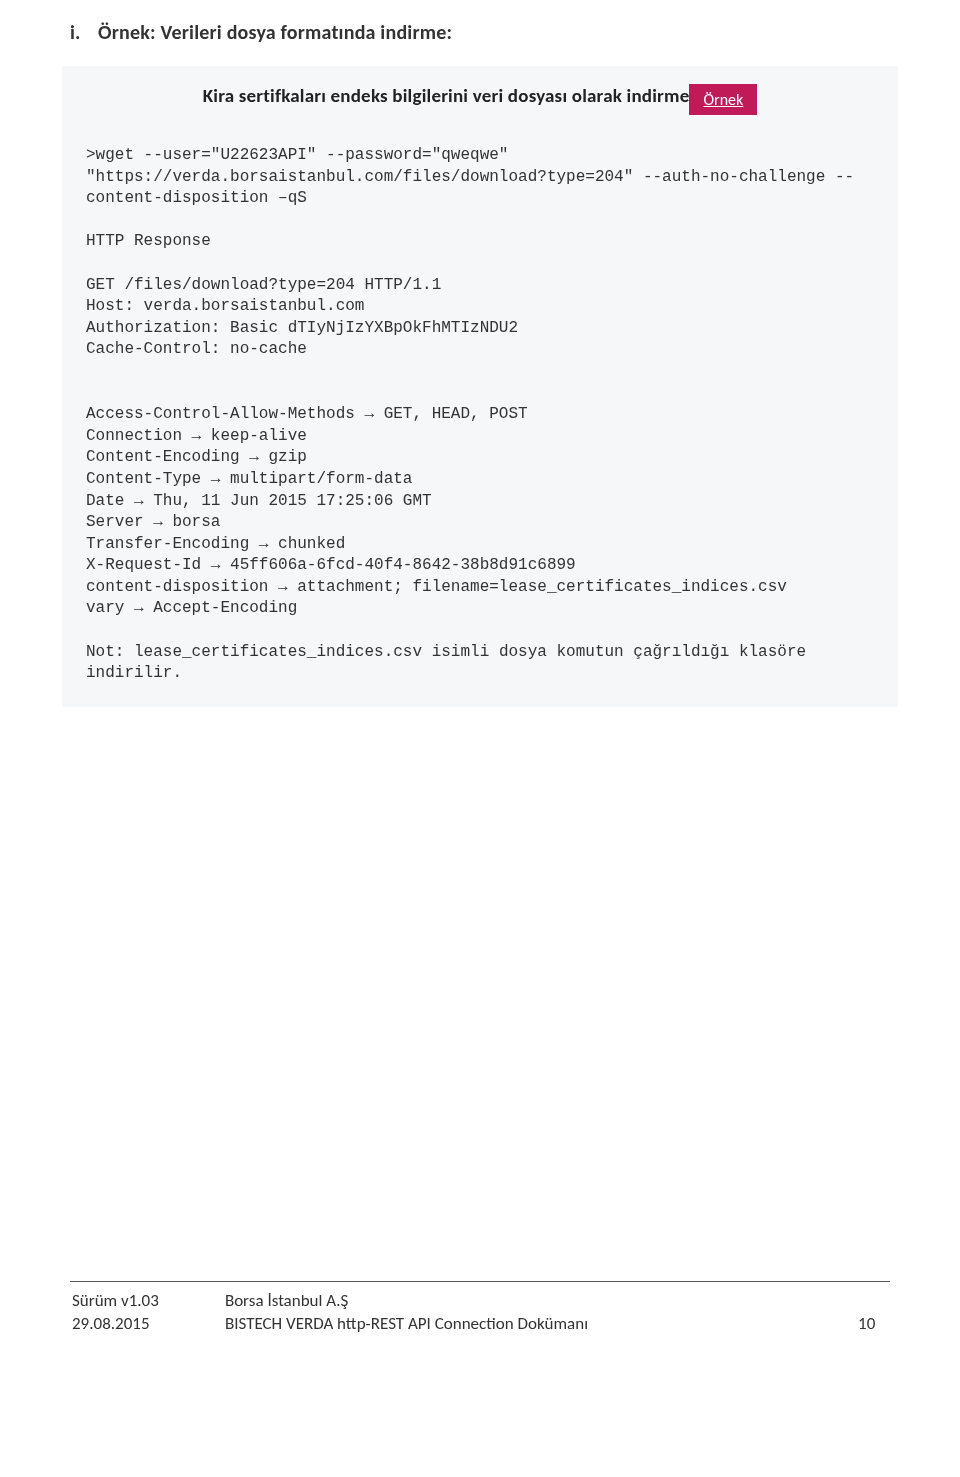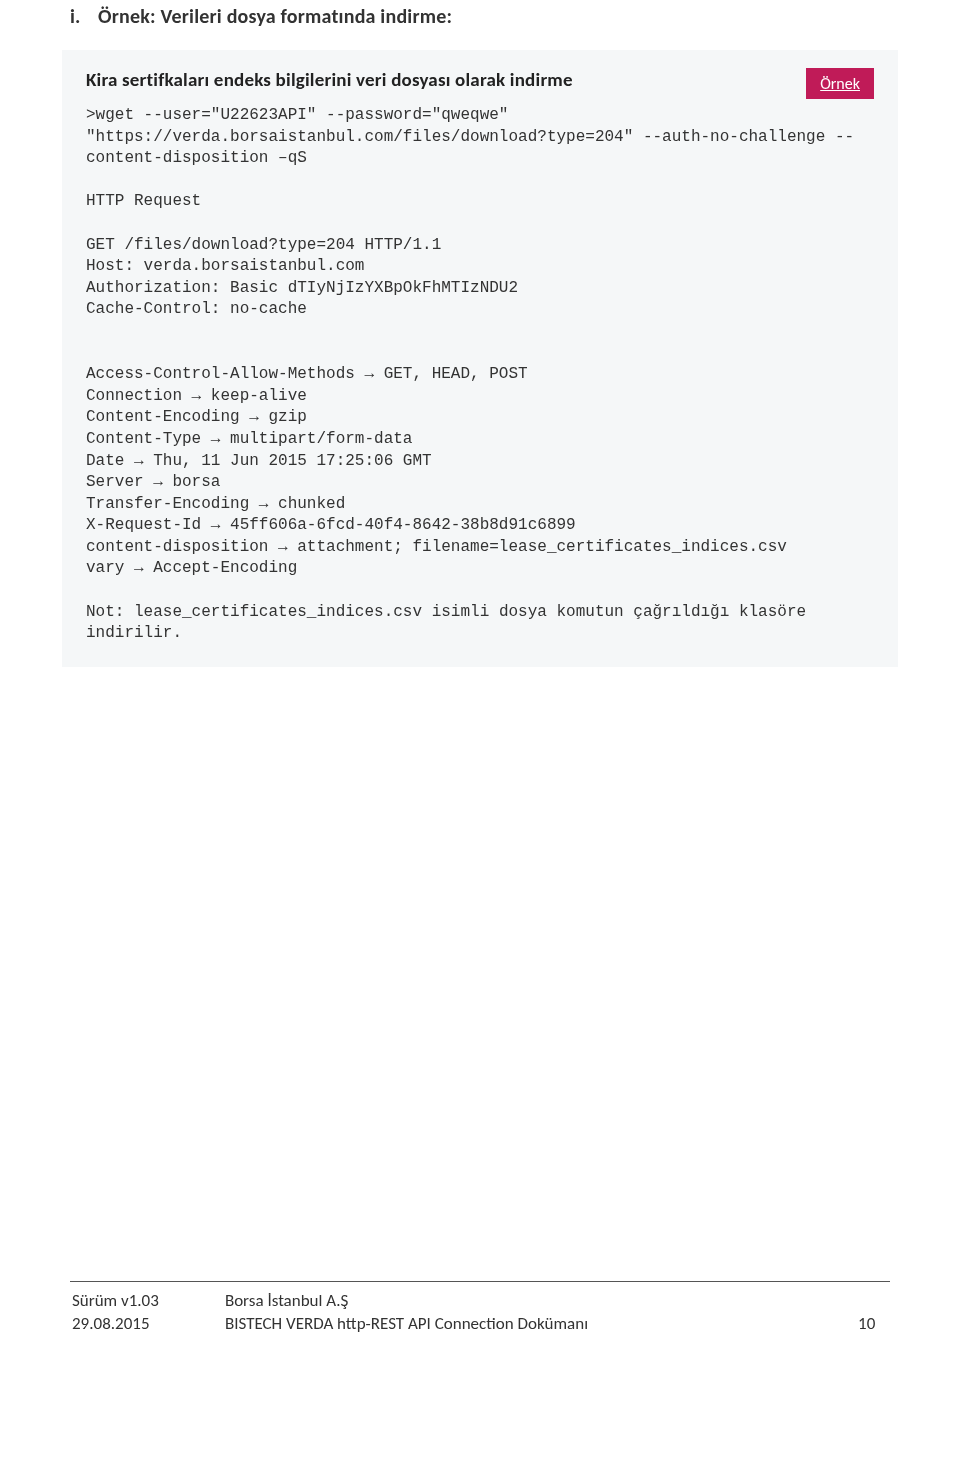--- a/index.html
+++ b/index.html
@@ -4,7 +4,7 @@
 <style>
   * { box-sizing: border-box; margin: 0; padding: 0; }
   html, body { width: 960px; height: 1477px; background: #fff; font-family: Calibri, Arial, sans-serif; color: #333; }
-  .page { position: relative; width: 960px; height: 1376px; padding: 0 70px; }
+  .page { position: relative; width: 960px; height: 1376px; padding: 16px 70px; }
   .sec-heading { font-size: 20px; letter-spacing: 0.2px; color: #333; padding-top: 4px; padding-bottom: 22px; }
   .sec-heading .num { display: inline-block; width: 28px; }
   .example-block { background: #f5f7f8; padding: 18px 24px 22px 24px; margin: 0 -8px; }

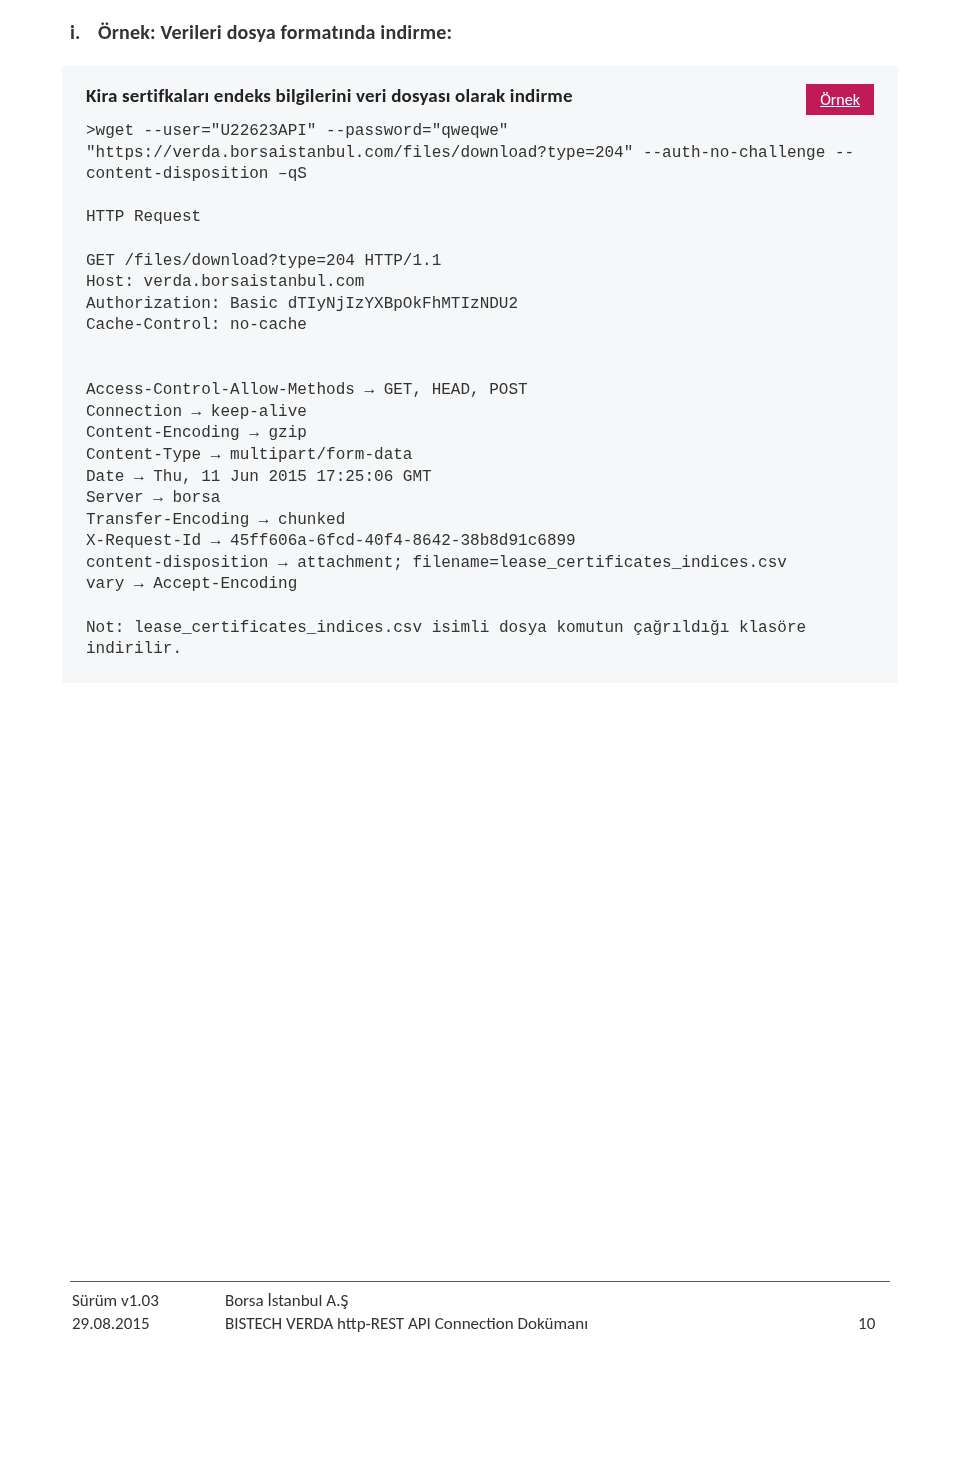--- a/index.html
+++ b/index.html
@@ -8,7 +8,7 @@
   .sec-heading { font-size: 20px; letter-spacing: 0.2px; color: #333; padding-top: 4px; padding-bottom: 22px; }
   .sec-heading .num { display: inline-block; width: 28px; }
   .example-block { background: #f5f7f8; padding: 18px 24px 22px 24px; margin: 0 -8px; }
-  .ex-head { display: flex; align-items: flex-start; justify-content: space-between; margin-bottom: 6px; }
+  .ex-head { display: flex; align-items: flex-start; justify-content: center; margin-bottom: 30px; }
   .ex-title { font-weight: 700; font-size: 19px; color: #222; letter-spacing: 0.2px; }
   .badge { background: #c01b58; color: #fff; font-size: 16px; padding: 6px 14px; display: inline-block; text-decoration: underline; }
   .code { font-family: Consolas, "Courier New", monospace; font-size: 16px; line-height: 1.35; color: #333; white-space: pre-wrap; word-break: break-word; }

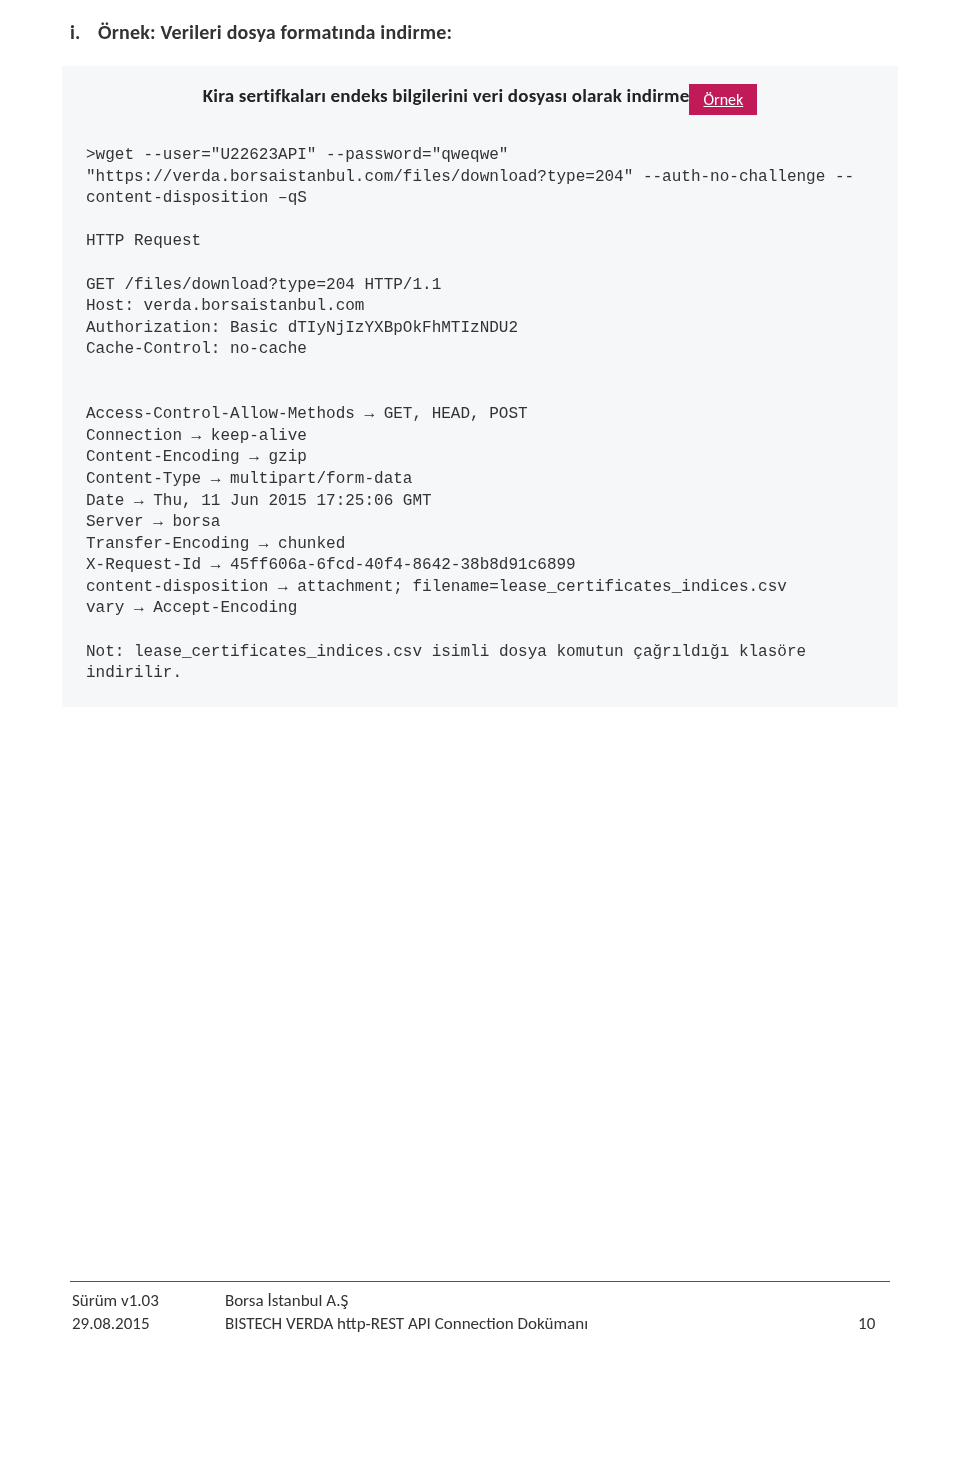--- a/index.html
+++ b/index.html
@@ -35,7 +35,7 @@
 
     <div class="code">&gt;wget --user="U22623API" --password="qweqwe" "https://verda.borsaistanbul.com/files/download?type=204" --auth-no-challenge --content-disposition –qS</div>
     <div class="code">&nbsp;</div>
-    <div class="code b">HTTP Request</div>
+    <div class="code b">HTTP Response</div>
     <div class="code">&nbsp;</div>
     <div class="code">GET /files/download?type=204 HTTP/1.1
 Host: verda.borsaistanbul.com

